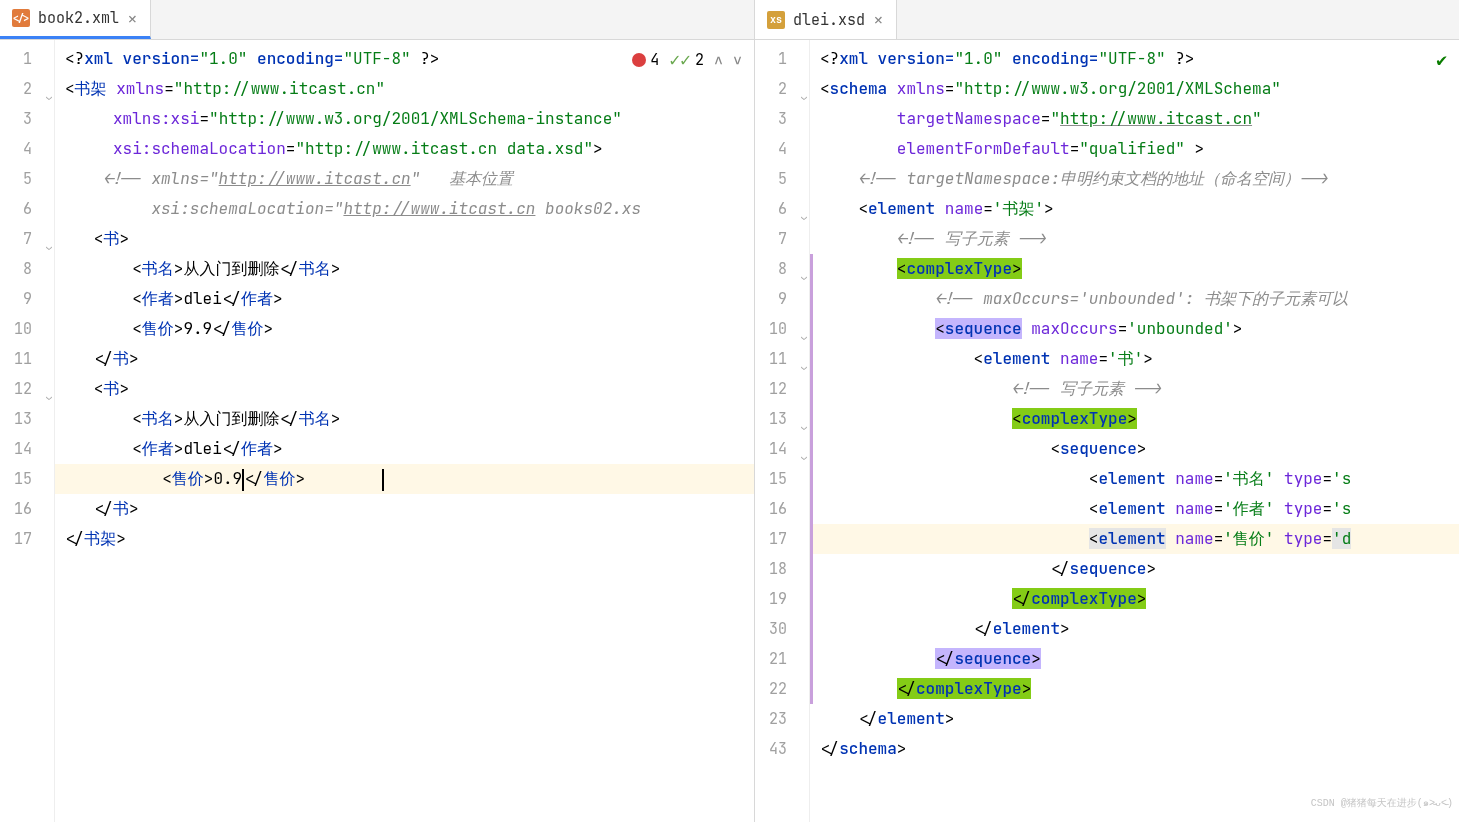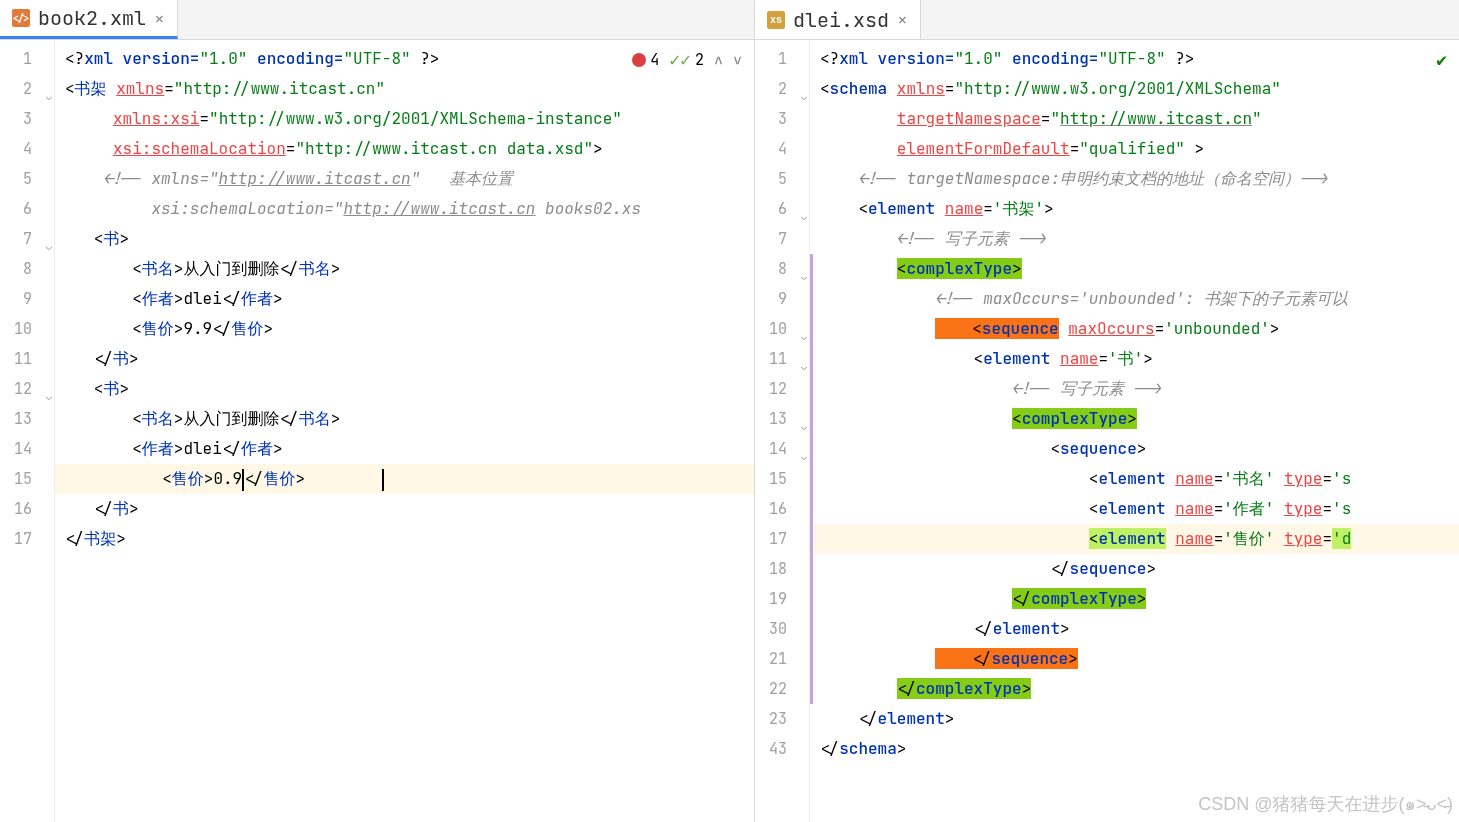--- a/index.html
+++ b/index.html
@@ -37,7 +37,7 @@
   }
   .icon.xml { background: #e17b3c; }
   .icon.xsd { background: #d4a03b; }
-  .tab .label { font-size: 20px; color: #333; }
+  .tab .label { font-size: 15px; color: #333; }
   .tab .close { color: #888; font-size: 18px; cursor: pointer; }
 
   .split {

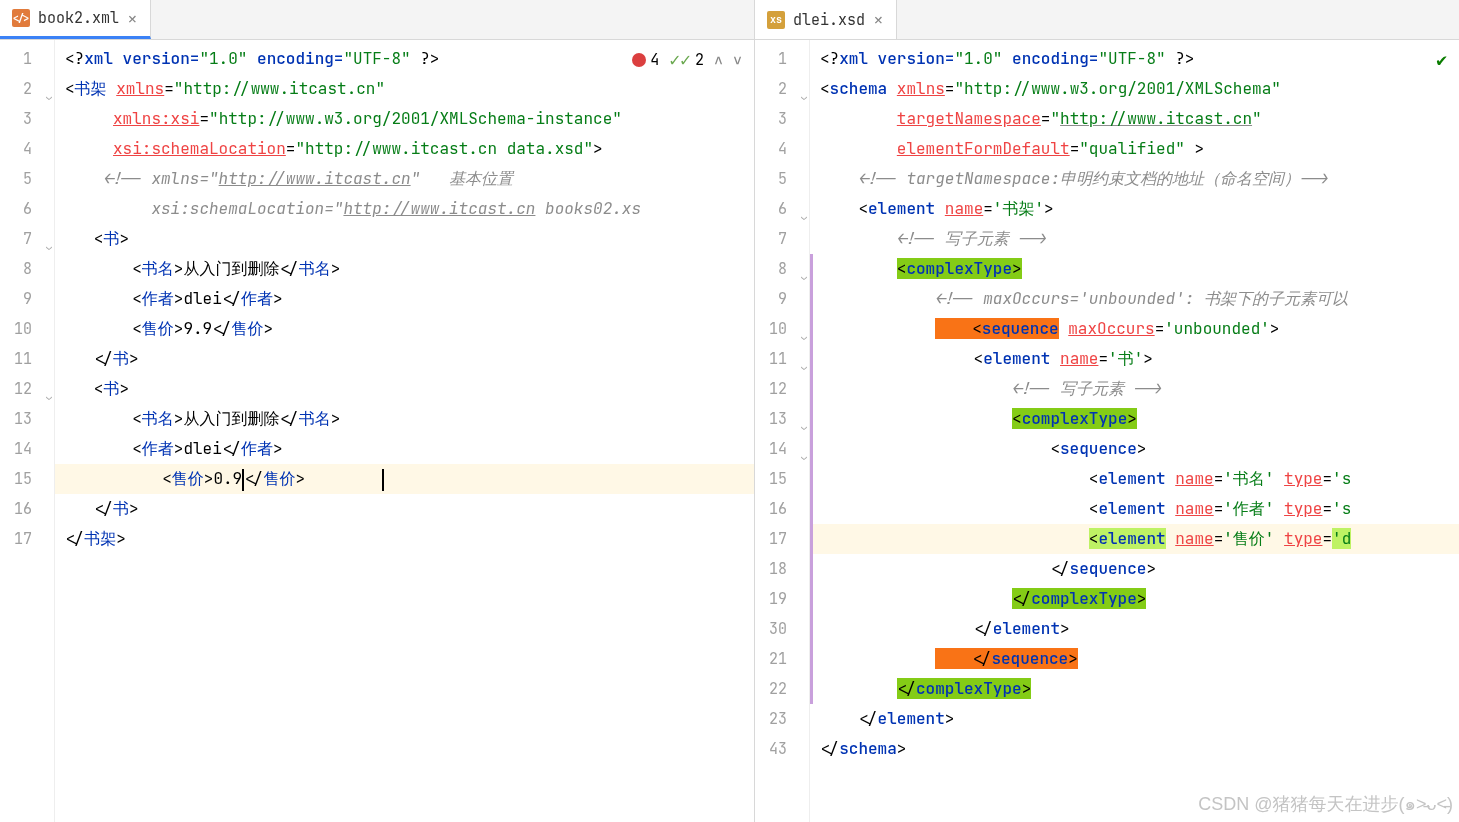--- a/index.html
+++ b/index.html
@@ -81,7 +81,7 @@
   .code .line.hl { background: #fff8e6; padding-left: 40px; }
 
   .k-tag { color: #0033b3; font-weight: 500; }
-  .k-attr { color: #ef4444; text-decoration: underline; }
+  .k-attr { color: #6d28d9; }
   .k-str { color: #067d17; }
   .k-comm { color: #8c8c8c; font-style: italic; }
   .k-text { color: #000; }

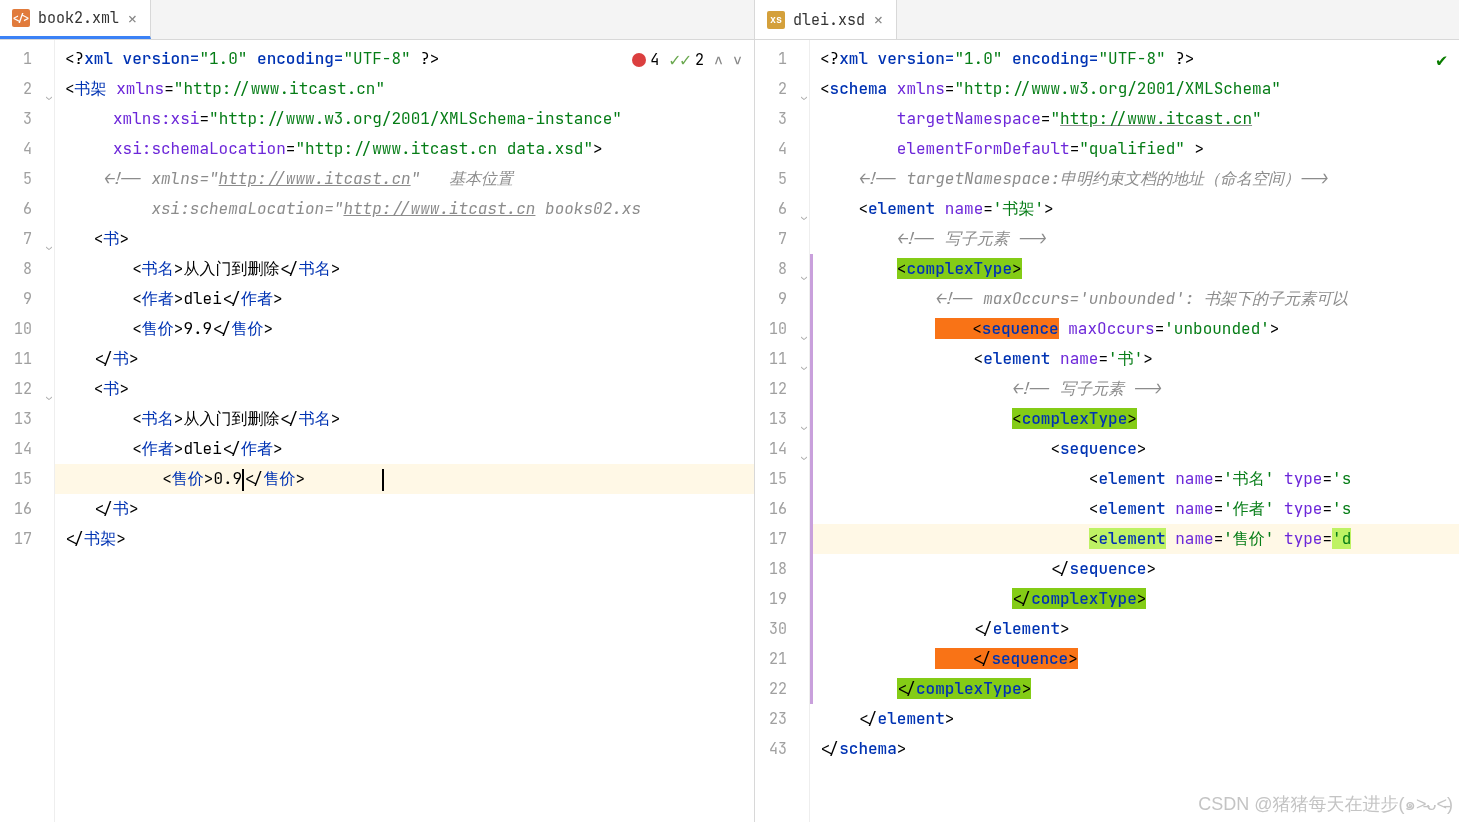--- a/index.html
+++ b/index.html
@@ -87,7 +87,7 @@
   .k-text { color: #000; }
   .k-link { color: #067d17; text-decoration: underline; text-decoration-color: #8c8c8c; }
   .k-hl1 { background: #84cc16; }
-  .k-hl2 { background: #f97316; padding-left: 37px; }
+  .k-hl2 { background: #c4b5fd; }
   .k-hl3 { background: #bef264; }
 
   .indicators {

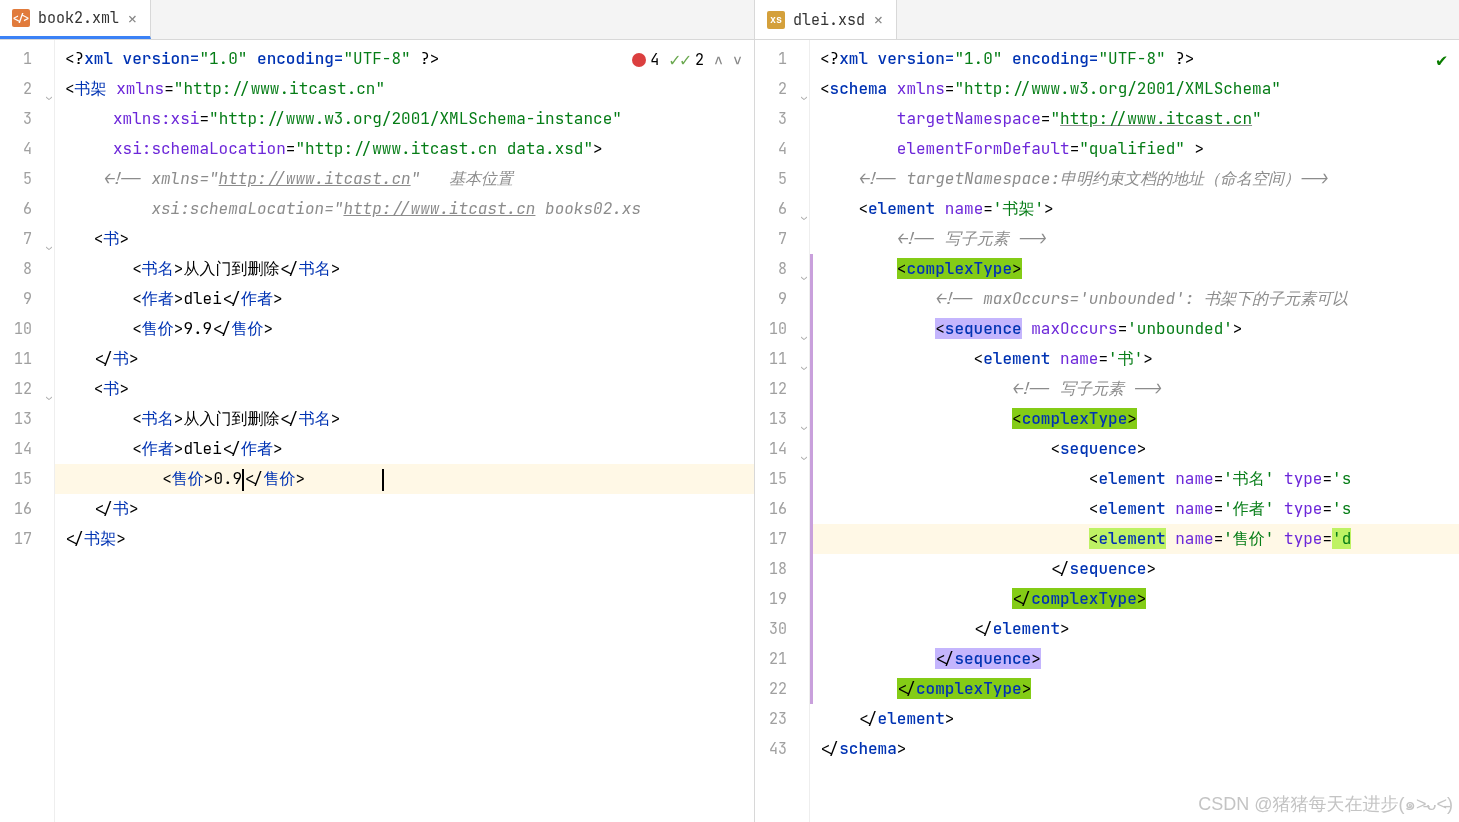--- a/index.html
+++ b/index.html
@@ -88,7 +88,7 @@
   .k-link { color: #067d17; text-decoration: underline; text-decoration-color: #8c8c8c; }
   .k-hl1 { background: #84cc16; }
   .k-hl2 { background: #c4b5fd; }
-  .k-hl3 { background: #bef264; }
+  .k-hl3 { background: #e5e5e5; }
 
   .indicators {
     position: absolute;

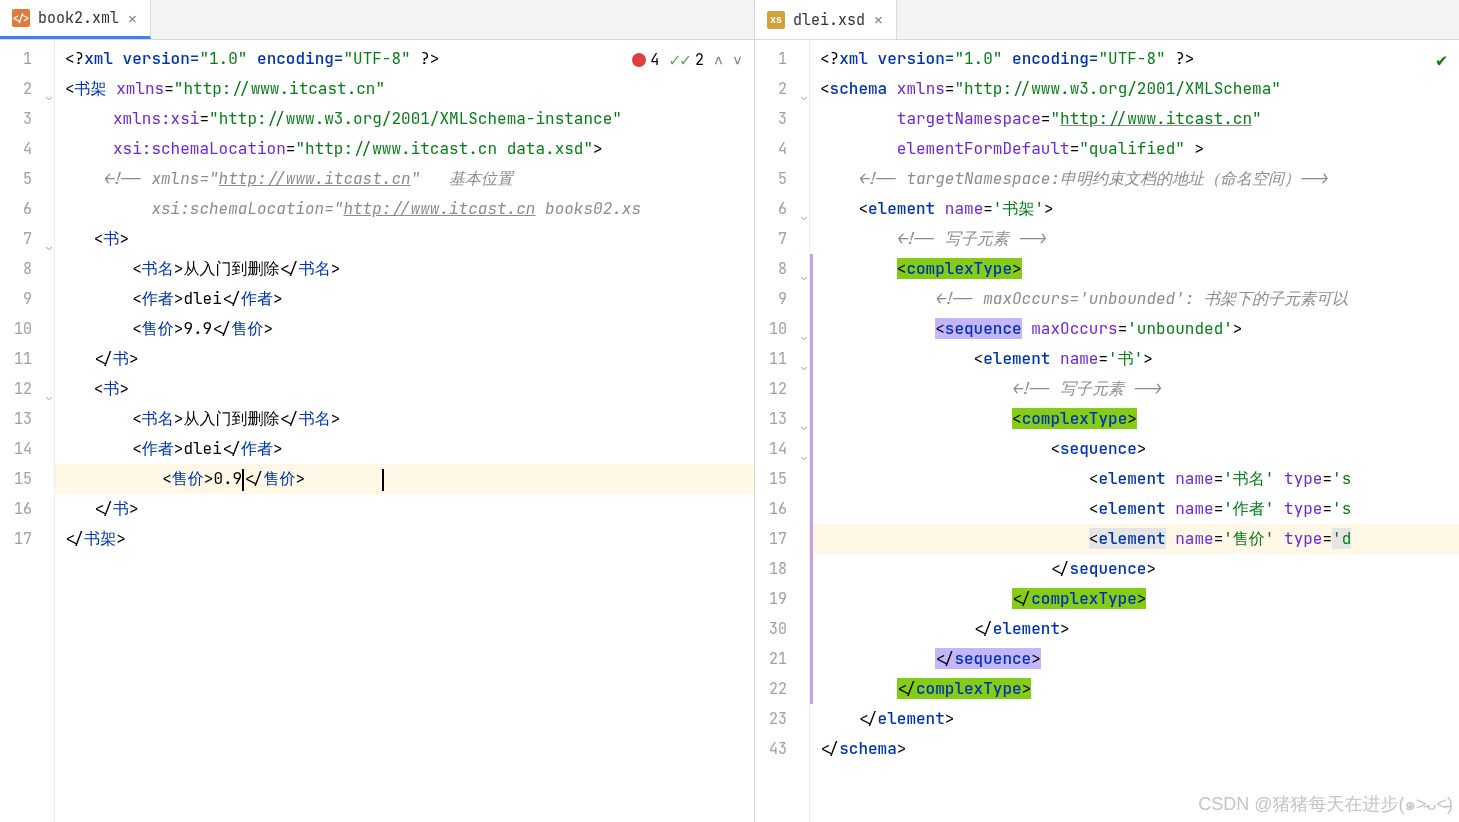--- a/index.html
+++ b/index.html
@@ -105,10 +105,10 @@
   .ok-chk { position: absolute; top: 8px; right: 12px; color: #0a7d00; font-size: 18px; z-index:10;}
   .watermark {
     position: absolute;
-    bottom: 4px; right: 6px;
+    bottom: 12px; right: 6px;
     color: #c4c4c4;
-    font-size: 18px;
-    font-family: Liberation Sans, sans-serif;
+    font-size: 10px;
+    font-family: Liberation Mono, monospace;
   }
   .caret { display:inline-block; width:2px; height:22px; background:#000; vertical-align:middle; }
   .rail { position:absolute; left:0; top:0; bottom:0; width:3px;}

